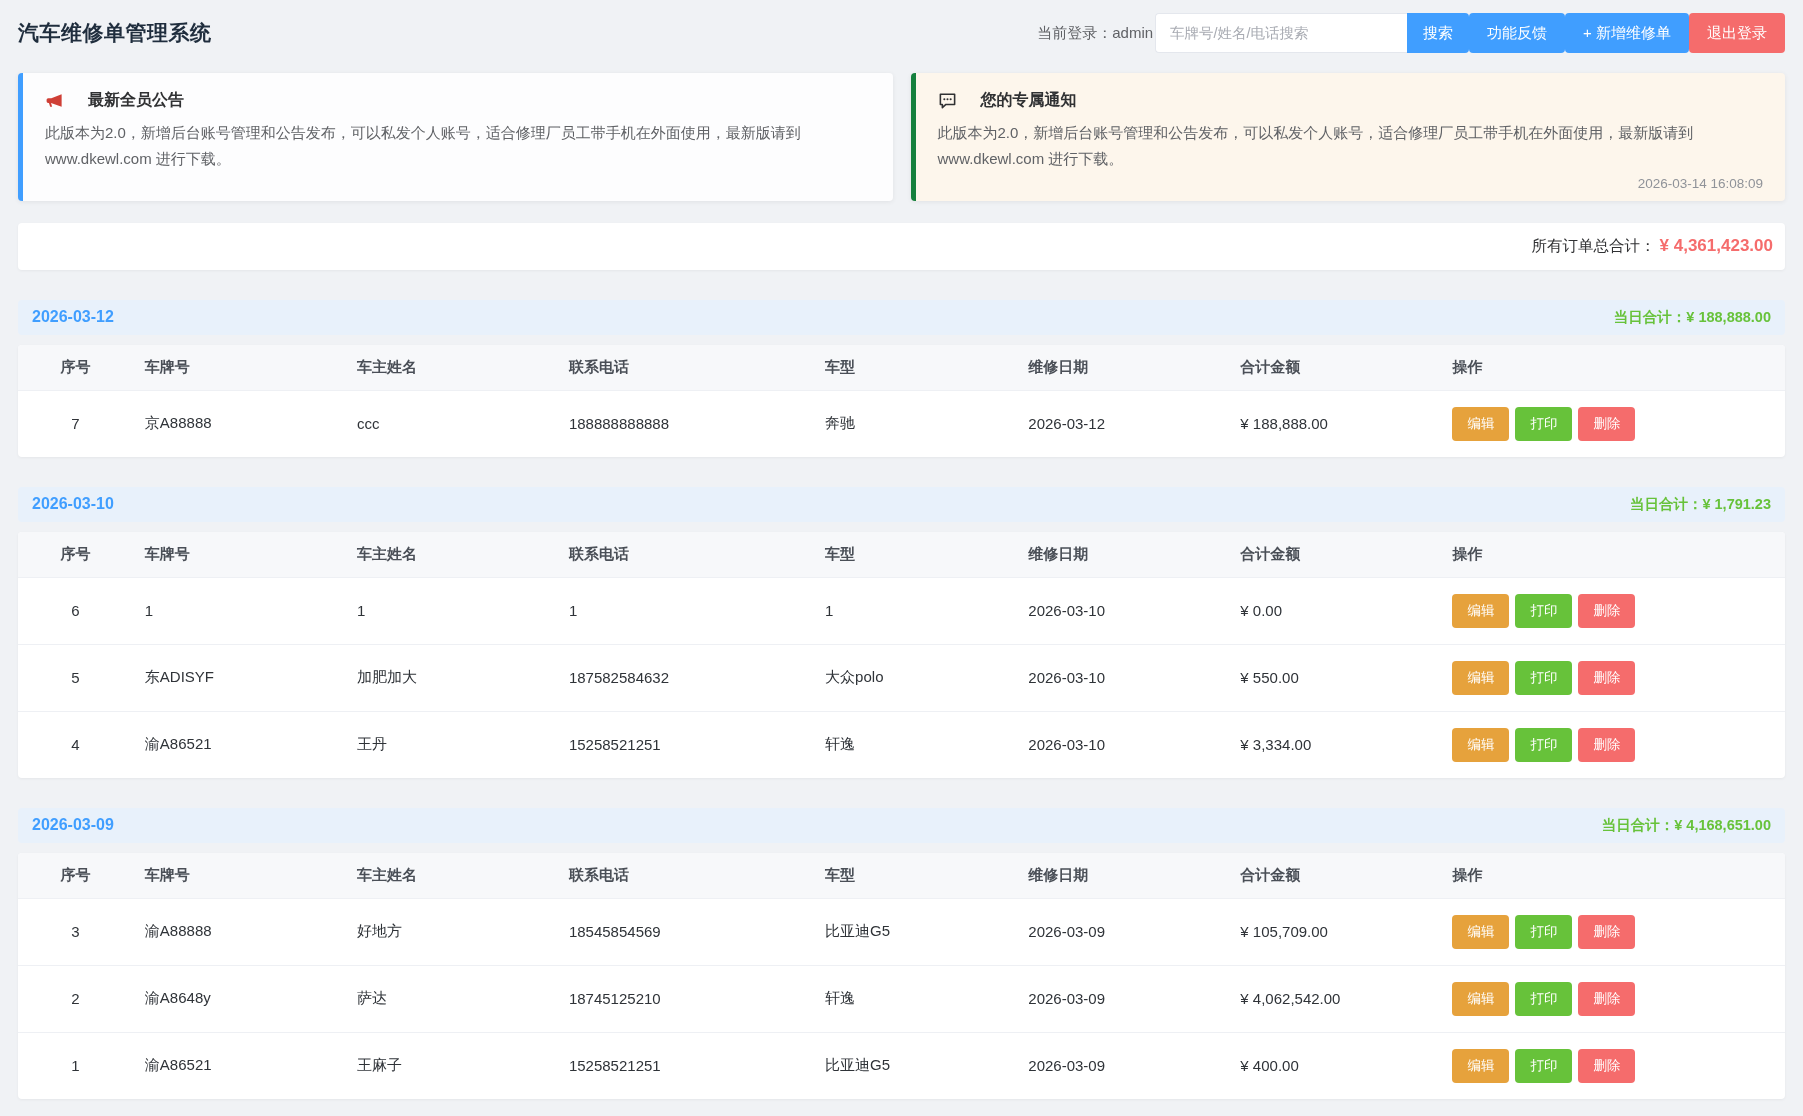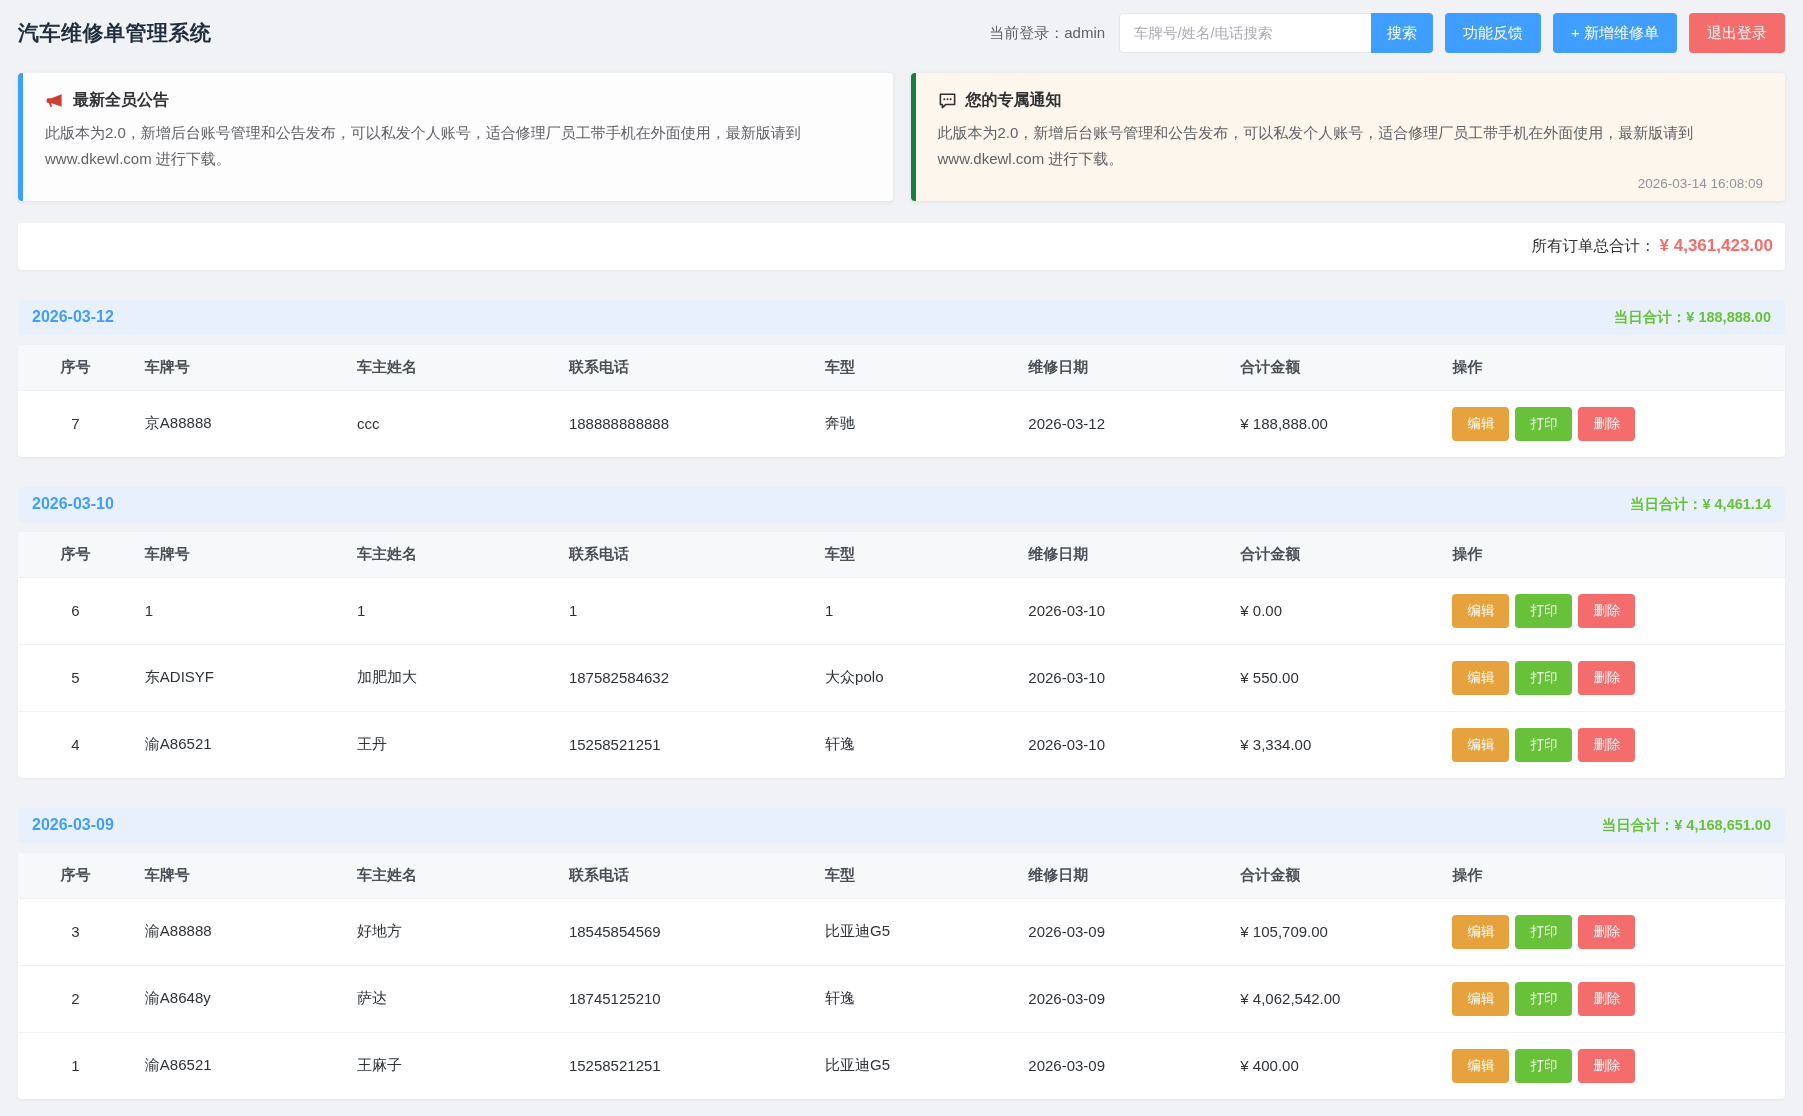--- a/index.html
+++ b/index.html
@@ -15,7 +15,7 @@
   
   .app-header{display:flex;align-items:center;justify-content:space-between;padding:13px 18px 10px;}
   .app-title{font-size:21px;font-weight:bold;margin:0;color:#1f2d3d;letter-spacing:.5px;}
-  .header-right{display:flex;align-items:center;gap:12px;}
+  .header-right{display:flex;align-items:center;}
   .login-status{color:#606266;font-size:15px;margin-right:2px;white-space:nowrap;}
   .search-group{display:flex;align-items:stretch;}
   .search-input{width:252px;height:40px;border:1px solid #e4e7ed;border-right:none;

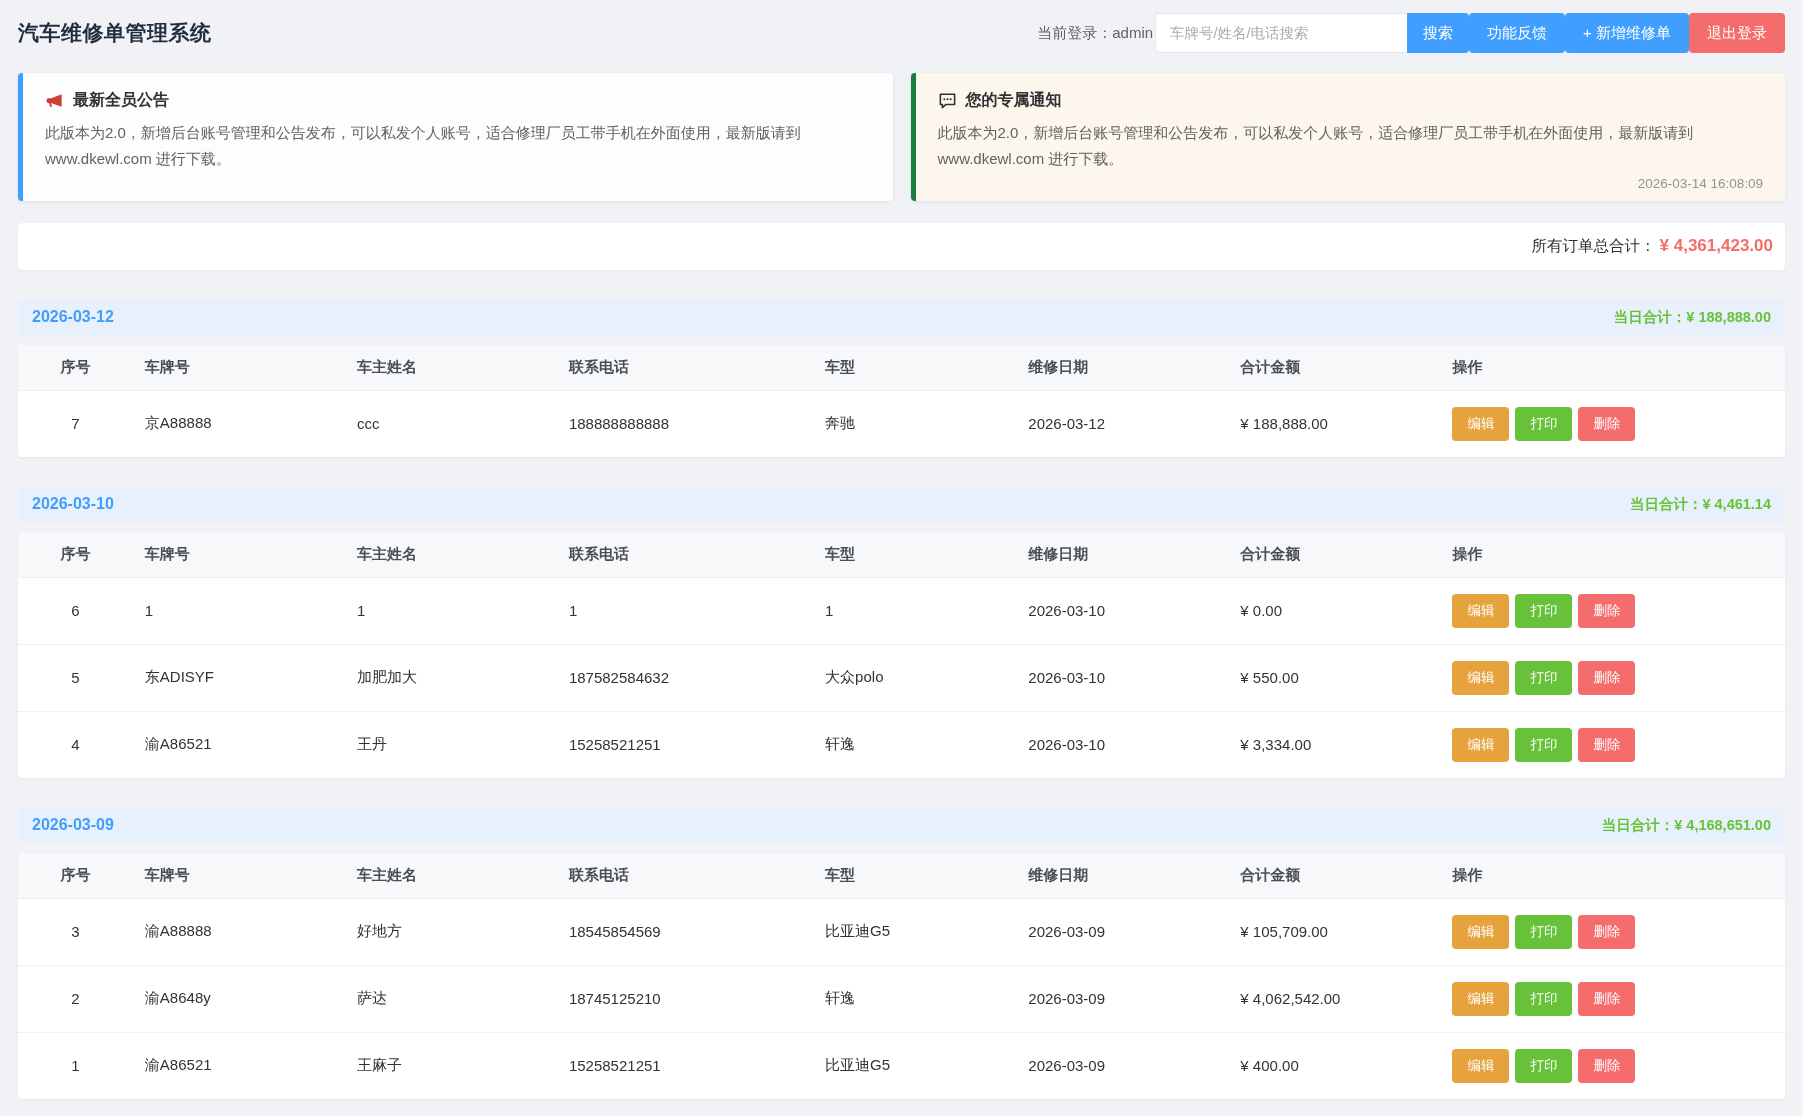--- a/index.html
+++ b/index.html
@@ -33,7 +33,7 @@
   .notice{flex:1;border-radius:4px;padding:17px 22px 10px;box-shadow:0 1px 5px rgba(0,0,0,.07);}
   .notice-blue{background:#fdfdfe;border-left:5px solid #409eff;}
   .notice-orange{background:#fdf6ec;border-left:5px solid #15803d;}
-  .notice-head{display:flex;align-items:center;gap:9px;font-size:16px;font-weight:bold;color:#303133;margin-bottom:9px;}
+  .notice-head{display:flex;align-items:center;gap:24px;font-size:16px;font-weight:bold;color:#303133;margin-bottom:9px;}
   .notice-head .nicon{display:inline-flex;width:19px;height:19px;}
   .notice-body{margin:0;font-size:15px;color:#606266;line-height:1.72;}
   .notice-time{text-align:right;font-size:13.5px;color:#909399;margin-top:4px;}

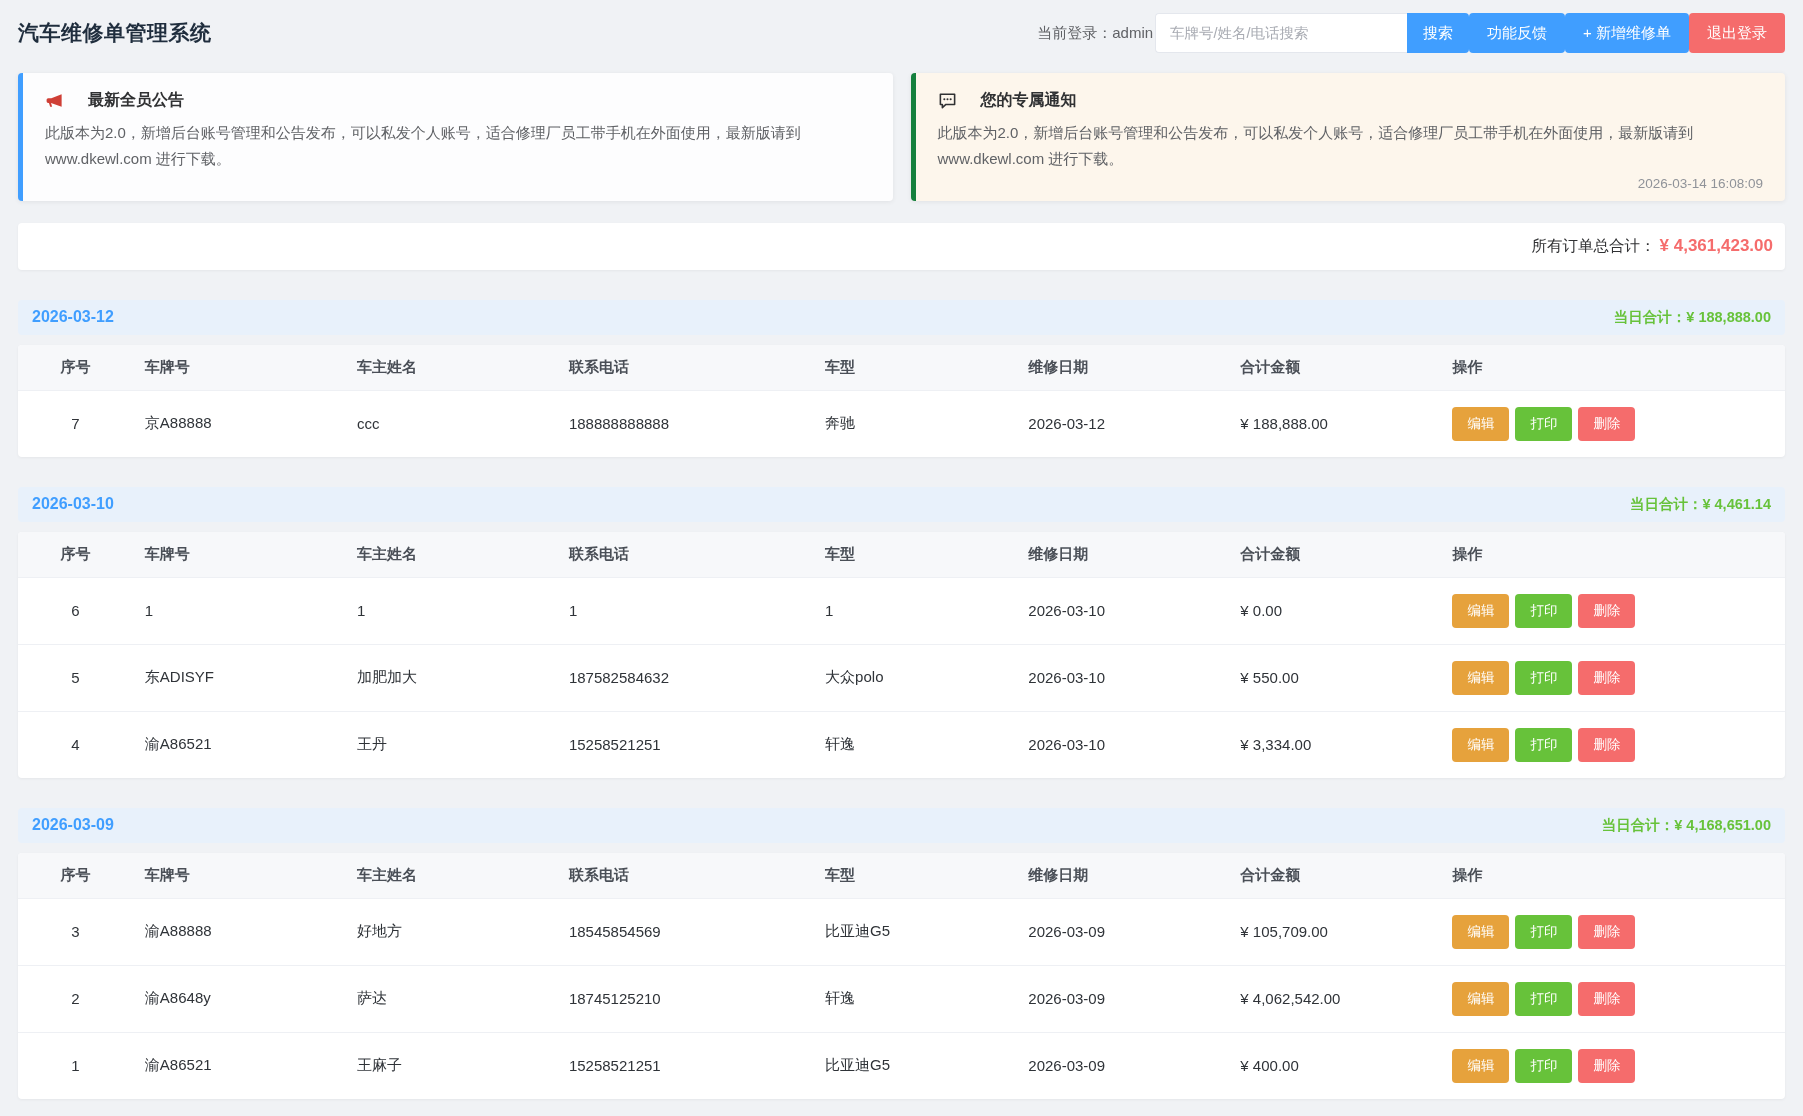--- a/index.html
+++ b/index.html
@@ -159,7 +159,7 @@
     <section class="day-section">
       <div class="day-header">
         <span class="day-date">2026-03-10</span>
-        <span class="day-total">当日合计：¥ 4,461.14</span>
+        <span class="day-total">当日合计：¥ 1,791.23</span>
       </div>
       <div class="table-card">
         <table>

